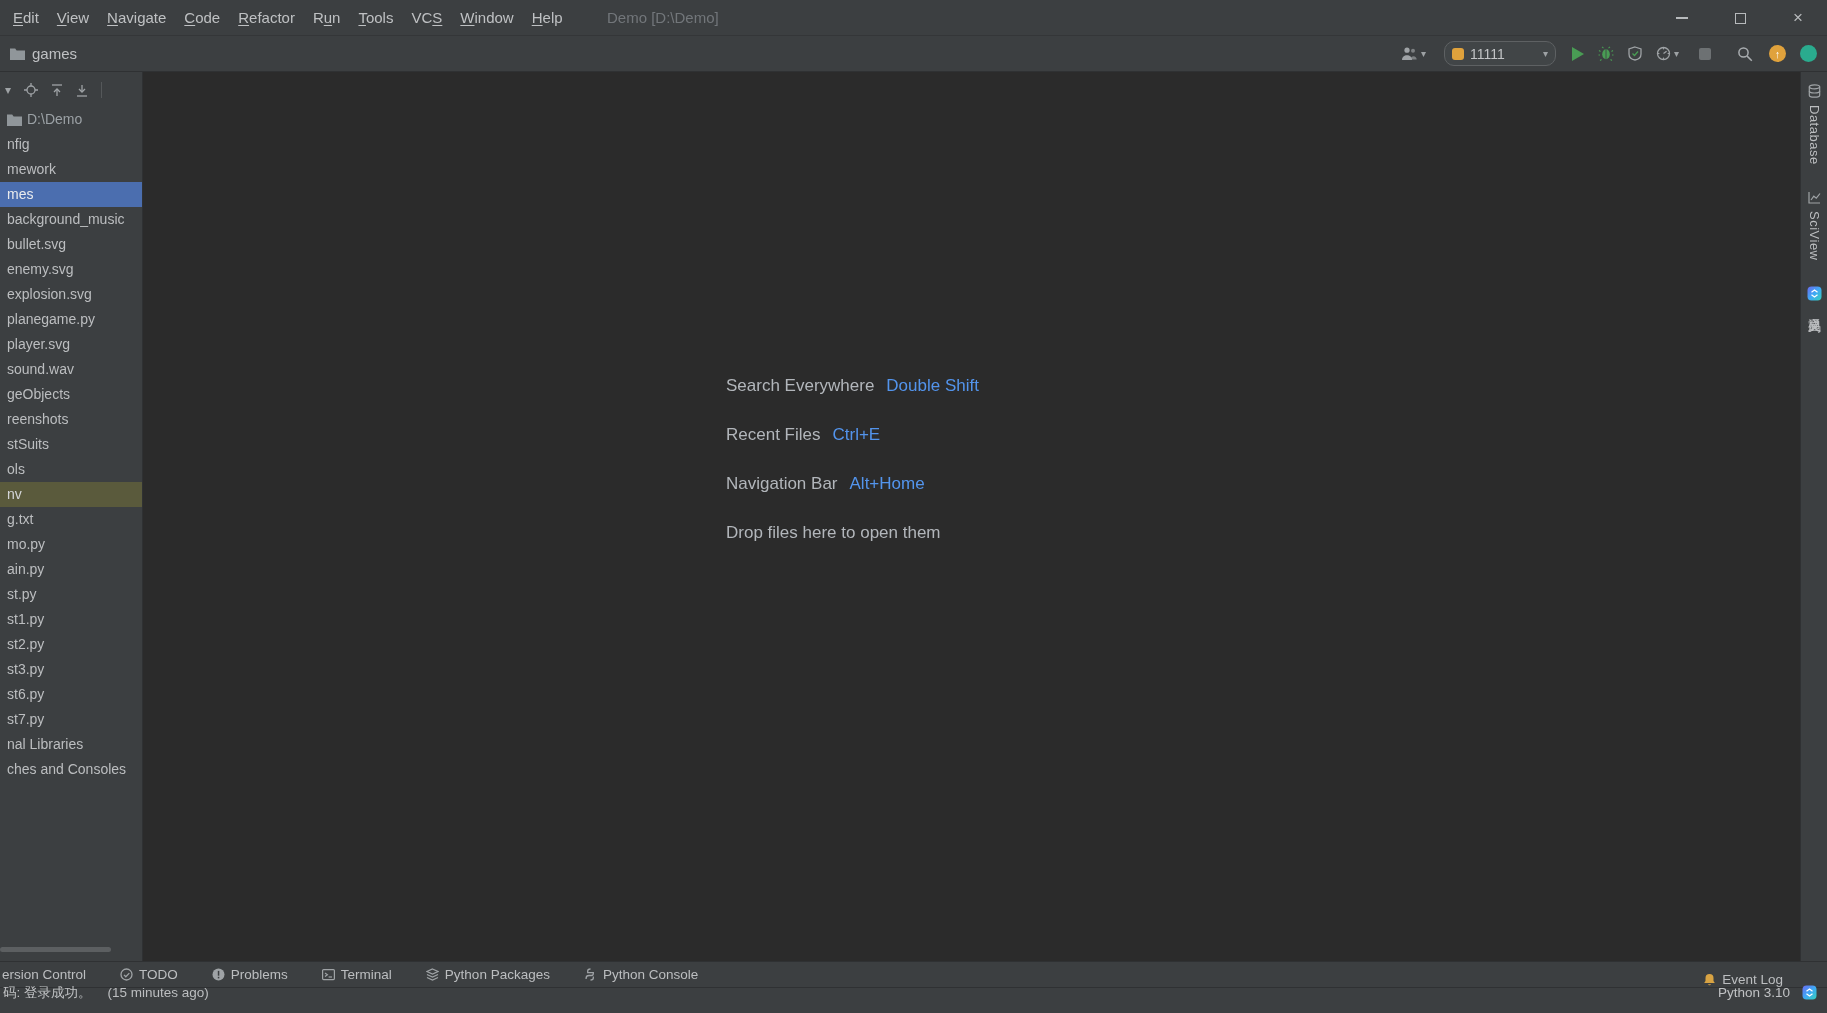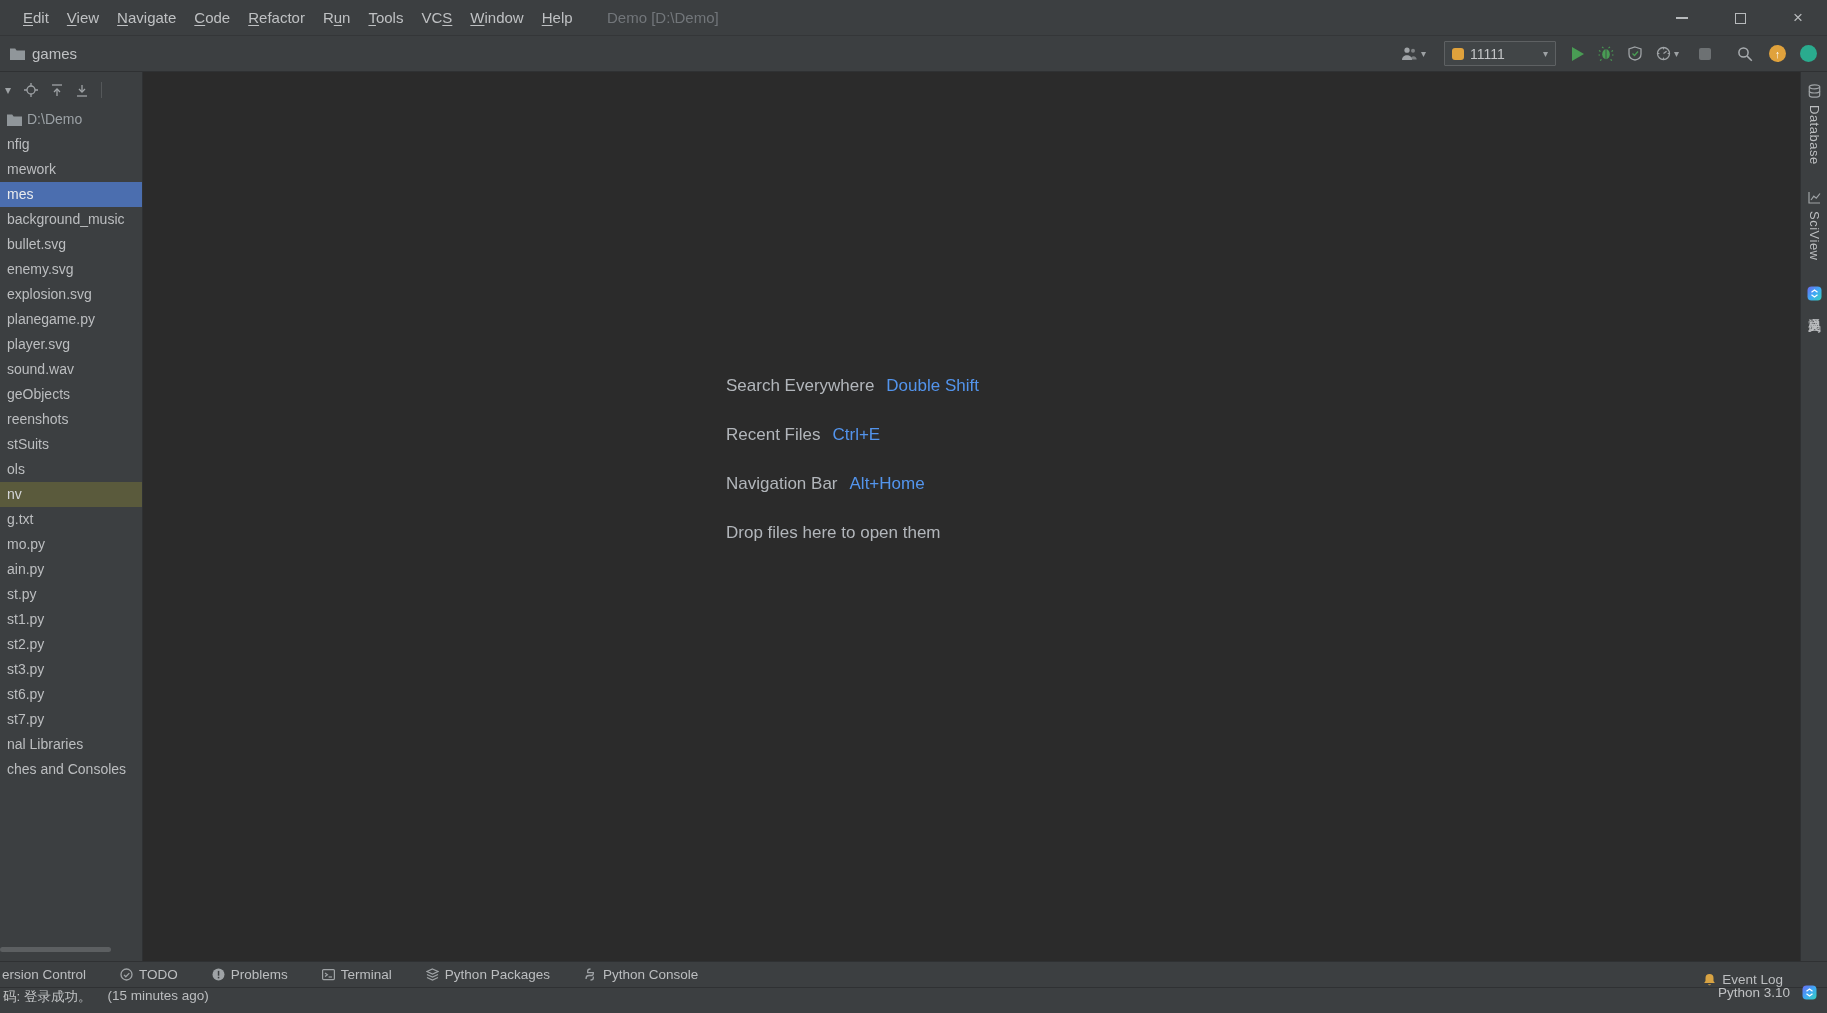--- a/index.html
+++ b/index.html
@@ -7,7 +7,7 @@
   body { background:#2b2b2b; font-family:"Liberation Sans", sans-serif; color:#bcbec0; position:relative; }
 
   .menubar { position:absolute; left:0; top:0; right:0; height:36px; background:#3c3f41; display:flex; align-items:center; border-bottom:1px solid #343638; }
-  .menu { display:flex; align-items:center; height:100%; padding-left:14px; }
+  .menu { display:flex; align-items:center; height:100%; padding-left:4px; }
   .menu-item { padding:0 9px; font-size:15px; color:#bfc1c3; line-height:35px; cursor:default; }
   .menu-item u { text-underline-offset:2px; }
   .title { position:absolute; left:607px; top:0; line-height:36px; color:#72767a; font-size:15px; }

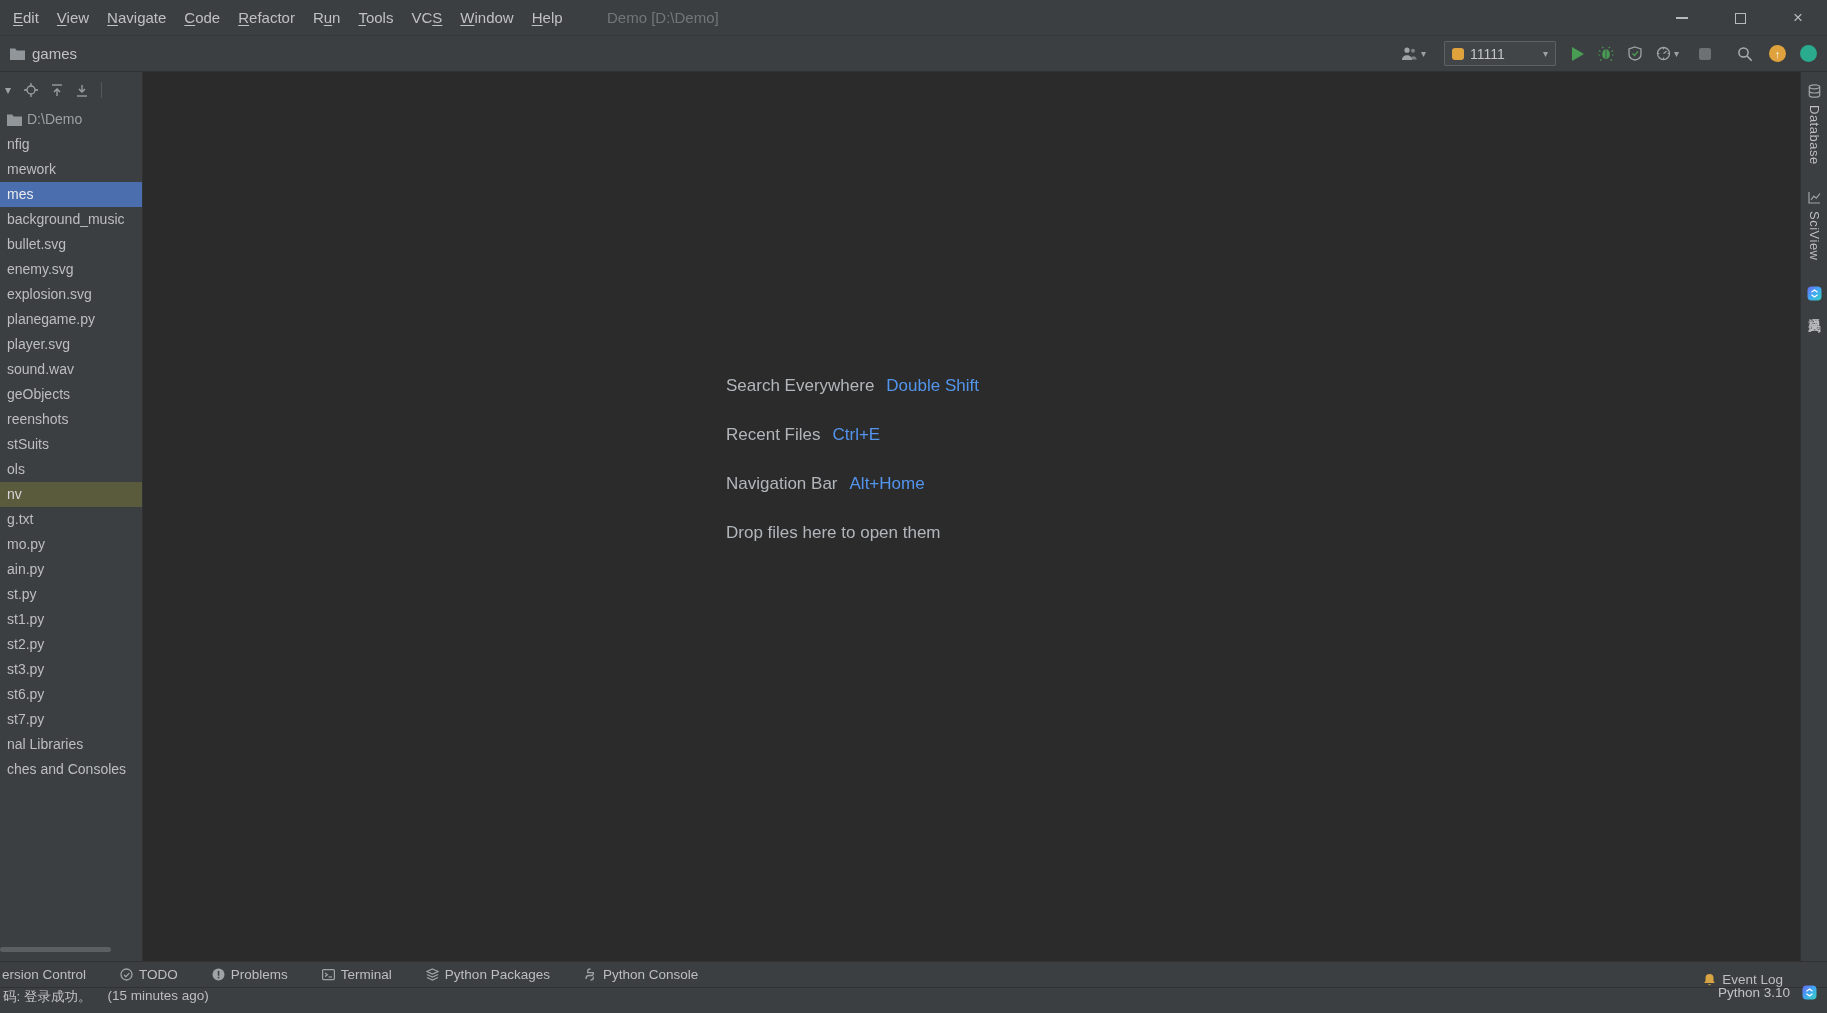--- a/index.html
+++ b/index.html
@@ -21,7 +21,7 @@
   .tb-right { margin-left:auto; display:flex; align-items:center; height:100%; padding-right:10px; }
   .tbi { display:flex; align-items:center; justify-content:center; }
   .caret { font-size:10px; color:#9da1a4; margin-left:3px; line-height:1; }
-  .runcfg { height:25px; width:112px; background:#414547; border:1px solid #5e6163; border-radius:1px; display:flex; align-items:center; gap:6px; padding:0 7px; font-size:14px; color:#c2c4c6; }
+  .runcfg { height:25px; width:112px; background:#414547; border:1px solid #5e6163; border-radius:10px; display:flex; align-items:center; gap:6px; padding:0 7px; font-size:14px; color:#c2c4c6; }
   .runcfg .caret { margin-left:auto; }
   .cfg-ic { width:12px; height:12px; border-radius:3px; background:var(--update-orange); flex:0 0 auto; }
   .play { width:0; height:0; border-left:12px solid var(--run-green); border-top:7px solid transparent; border-bottom:7px solid transparent; }

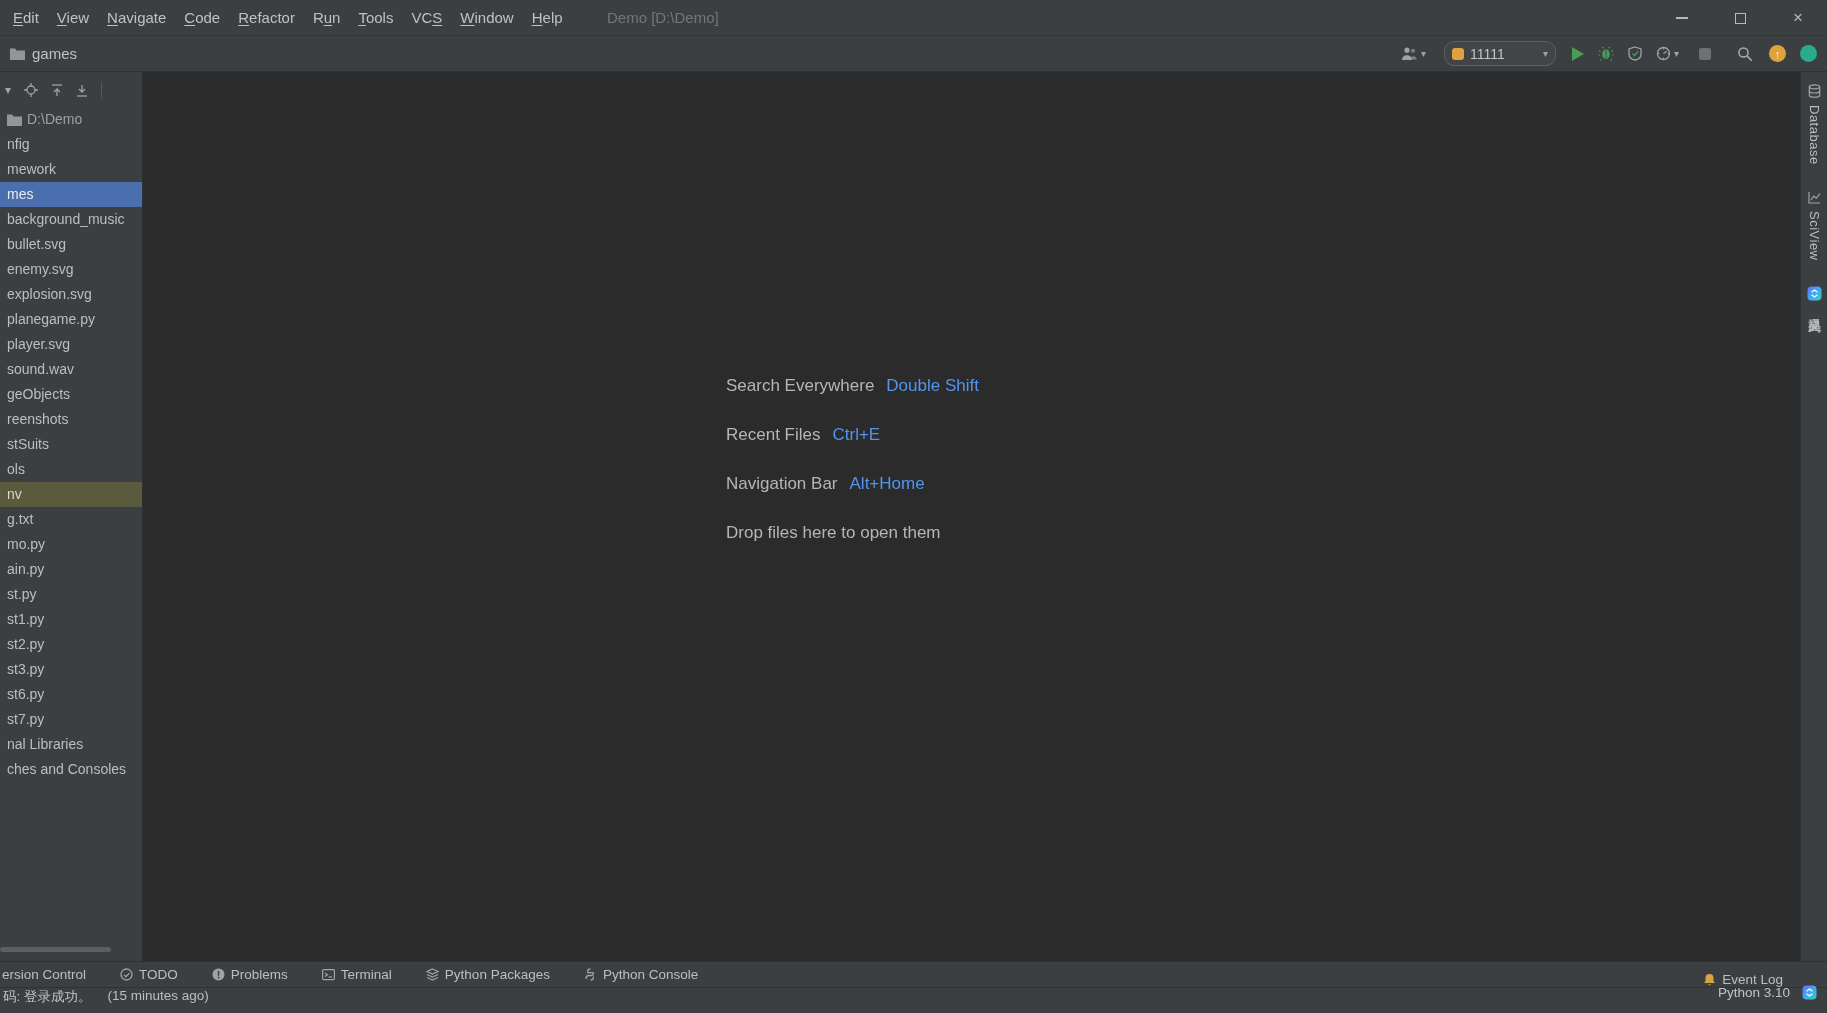--- a/index.html
+++ b/index.html
@@ -57,7 +57,7 @@
   .bb-item { display:flex; align-items:center; gap:6px; color:#bcbec0; white-space:nowrap; }
   .bb-right { margin-left:auto; padding-right:44px;margin-top:9px; }
 
-  .statusbar { position:absolute; left:0; bottom:0; right:0; height:26px; background:#3c3f41; border-top:1px solid #2f3133; display:flex; font-size:13.5px; color:#c0c2c4; padding:0 10px 16px 3px; }
+  .statusbar { position:absolute; left:0; bottom:0; right:0; height:26px; background:#3c3f41; border-top:1px solid #2f3133; display:flex; align-items:center; font-size:13.5px; color:#c0c2c4; padding:0 10px 16px 3px; }
   .sb-time { margin-left:16px; color:#bcbec0; }
   .sb-right { margin-left:auto; display:flex; align-items:center; gap:12px; }
 

